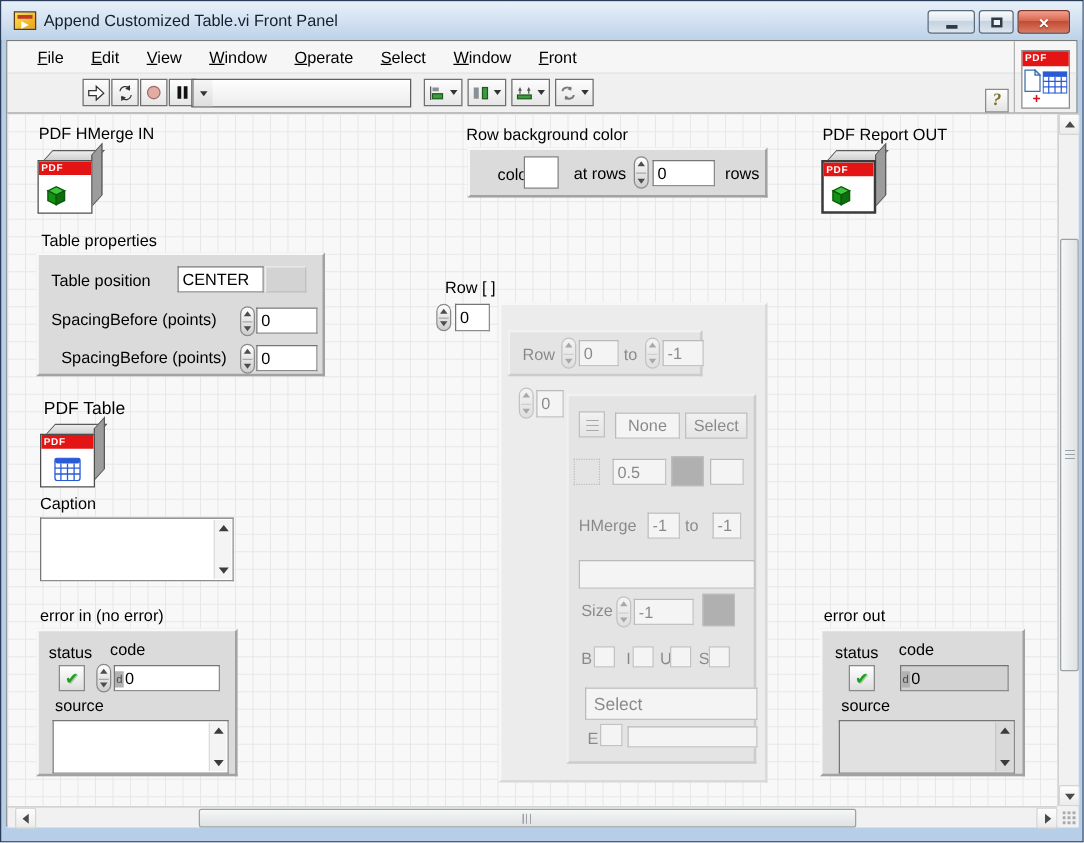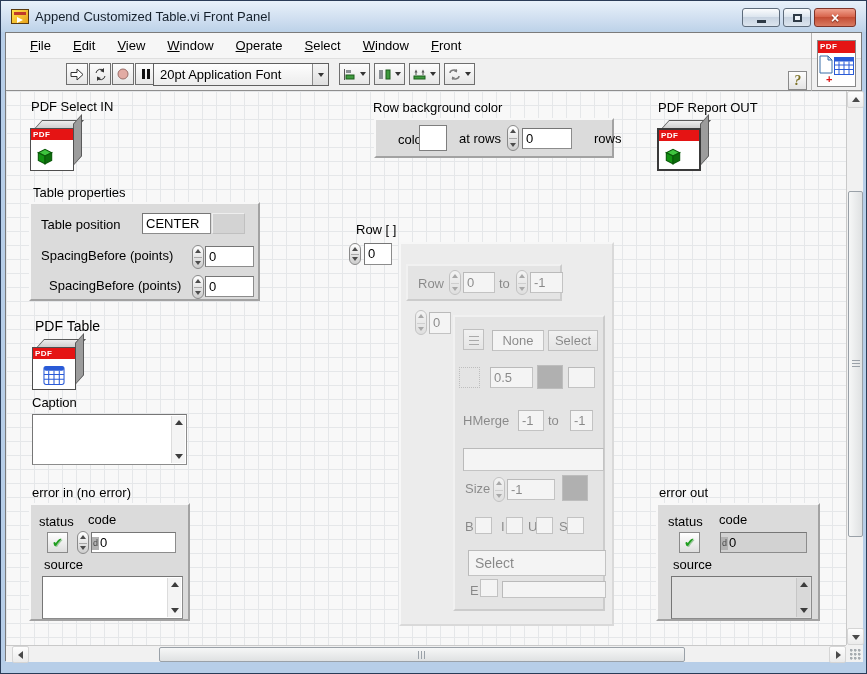--- a/index.html
+++ b/index.html
@@ -223,7 +223,6 @@
           </svg>
       </div>
       <div class="fontbox">
-        <span class="fname">20pt Application Font</span>
         <span class="fdrop">
             <span class="caret"></span>
           </span>

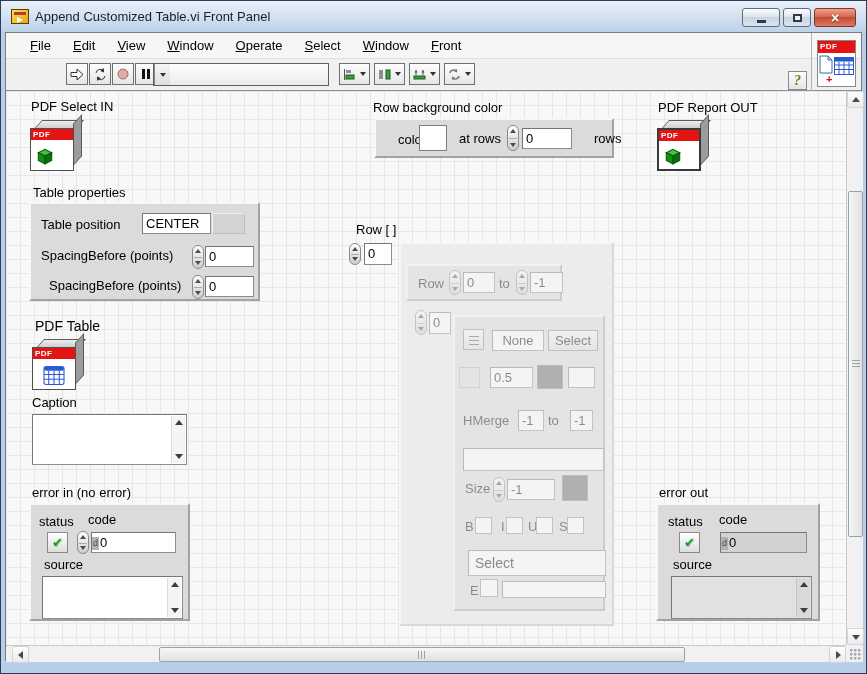--- a/index.html
+++ b/index.html
@@ -282,7 +282,7 @@
 
     <div class="panel">
 
-      <span class="lbl" style="left:25px;top:8px">PDF Select IN</span>
+      <span class="lbl" style="left:25px;top:8px">PDF HMerge IN</span>
       <div class="pdf3d" style="left:23px;top:26px">
         <div class="face-top"></div>
         <div class="face-side"></div>

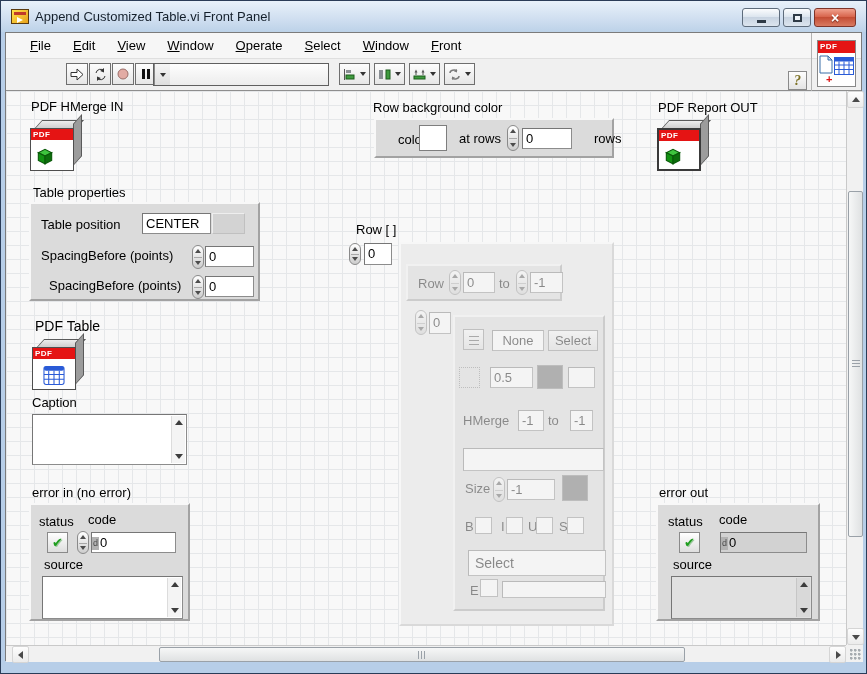--- a/index.html
+++ b/index.html
@@ -308,7 +308,7 @@
             <i class="sd"></i>
           </div>
         <div class="fld" style="left:146px;top:8px;width:50px;height:21px">0</div>
-        <span class="lbl" style="left:218px;top:11px">rows</span>
+        <span class="lbl" style="left:204px;top:11px">rows</span>
       </div>
 
       <span class="lbl" style="left:652px;top:9px">PDF Report OUT</span>

